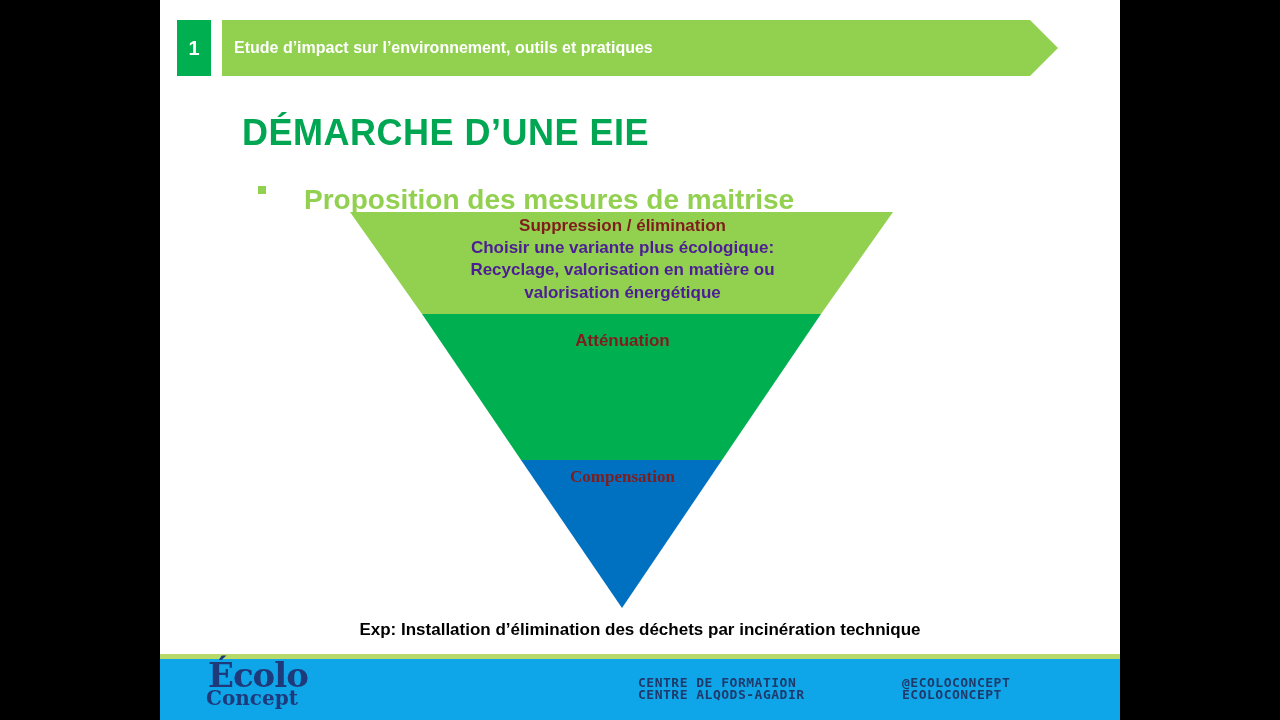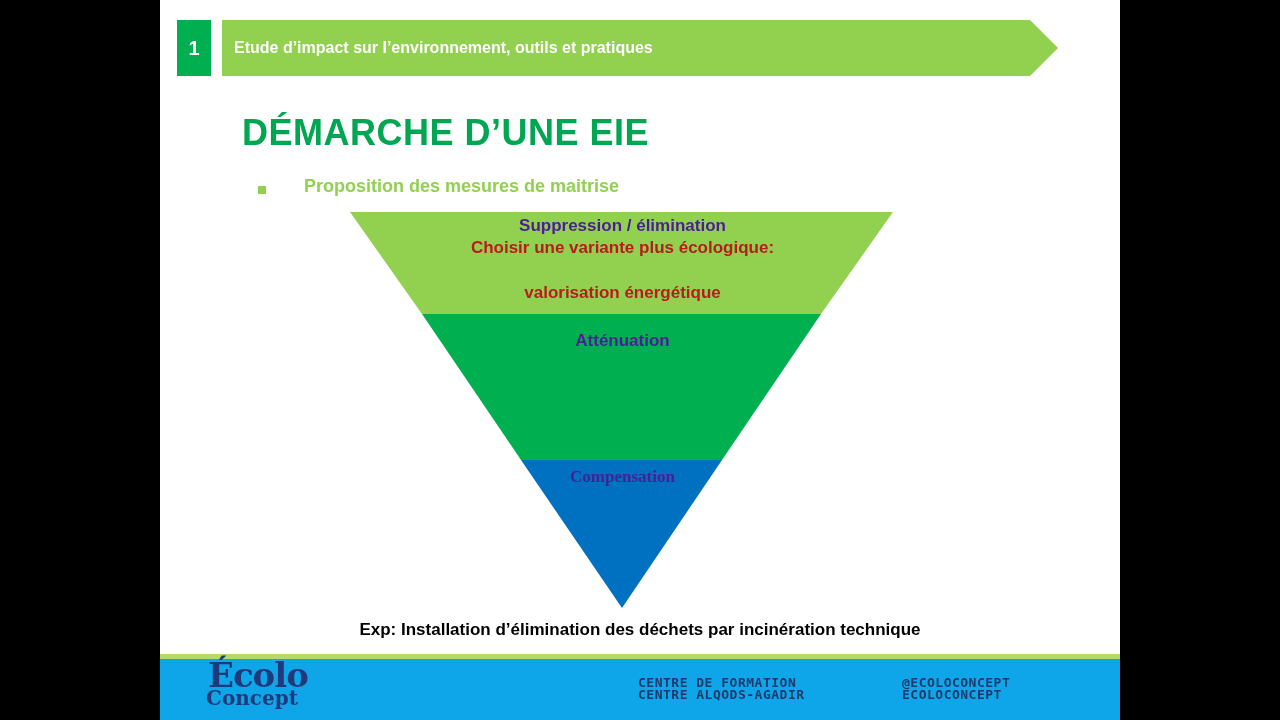--- a/index.html
+++ b/index.html
@@ -11,7 +11,7 @@
   .banner-text { position:absolute; left:12px; top:0; height:56px; line-height:56px; color:#fff; font-weight:bold; font-size:16px; }
   .title { position:absolute; left:82px; top:112px; font-size:36px; font-weight:bold; color:#00a651; letter-spacing:0.5px;text-align:right; }
   .bullet { position:absolute; left:98px; top:186px; width:8px; height:8px; background:#92d050; }
-  .subtitle { position:absolute; left:144px; top:176px; font-size:18px; font-weight:bold; color:#92d050; }
+  .subtitle { position:absolute; left:144px; top:184px; font-size:28px; font-weight:bold; color:#92d050; }
   .pyramid { position:absolute; left:190px; top:212px; }
   .ptext { position:absolute; text-align:center; font-weight:bold; font-size:17px; }
   .dark { color:#4c1d95;text-align:center; }

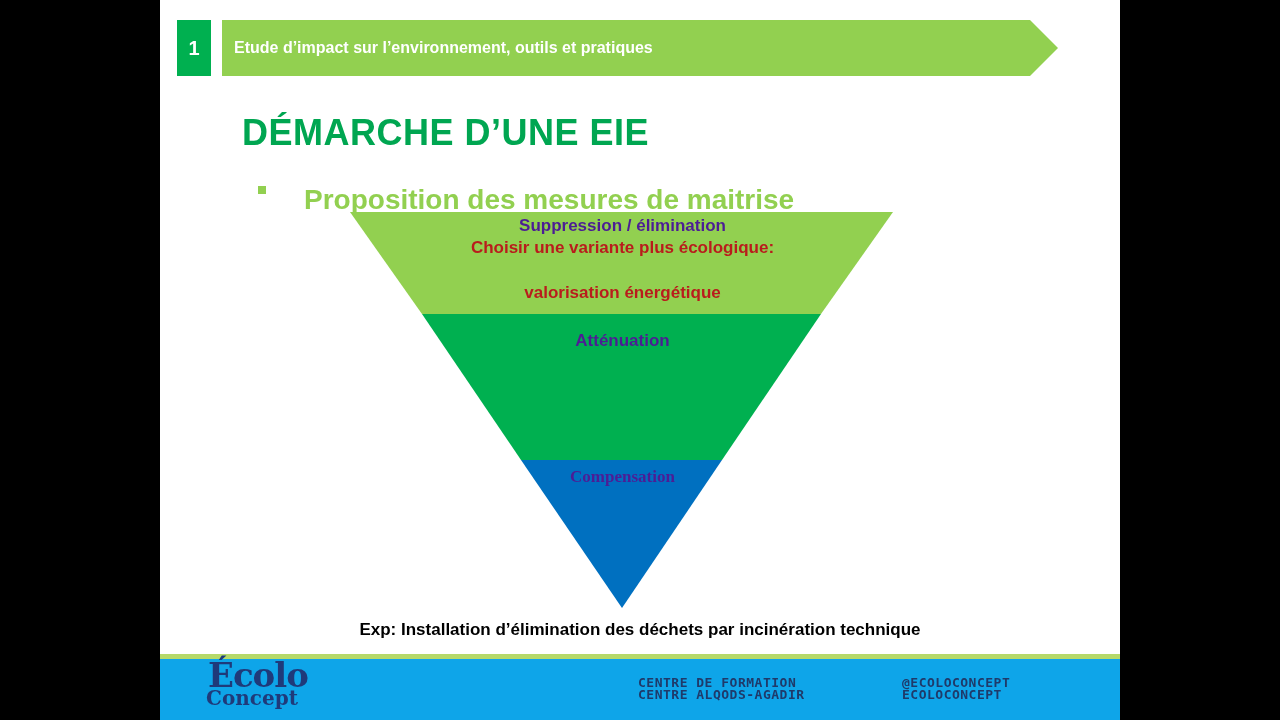--- a/index.html
+++ b/index.html
@@ -14,7 +14,7 @@
   .subtitle { position:absolute; left:144px; top:184px; font-size:28px; font-weight:bold; color:#92d050; }
   .pyramid { position:absolute; left:190px; top:212px; }
   .ptext { position:absolute; text-align:center; font-weight:bold; font-size:17px; }
-  .dark { color:#4c1d95;text-align:center; }
+  .dark { color:#7f1d1d;text-align:center; }
   .light { color:#b91c1c; }
   .example { position:absolute; left:0; width:960px; top:620px; text-align:center; color:#000000; font-weight:bold; font-size:17px; }
   .footer { position:absolute; left:0; top:654px; width:960px; height:66px; background:#0ea5e9; border-top:5px solid #b6d96a; box-sizing:border-box; }

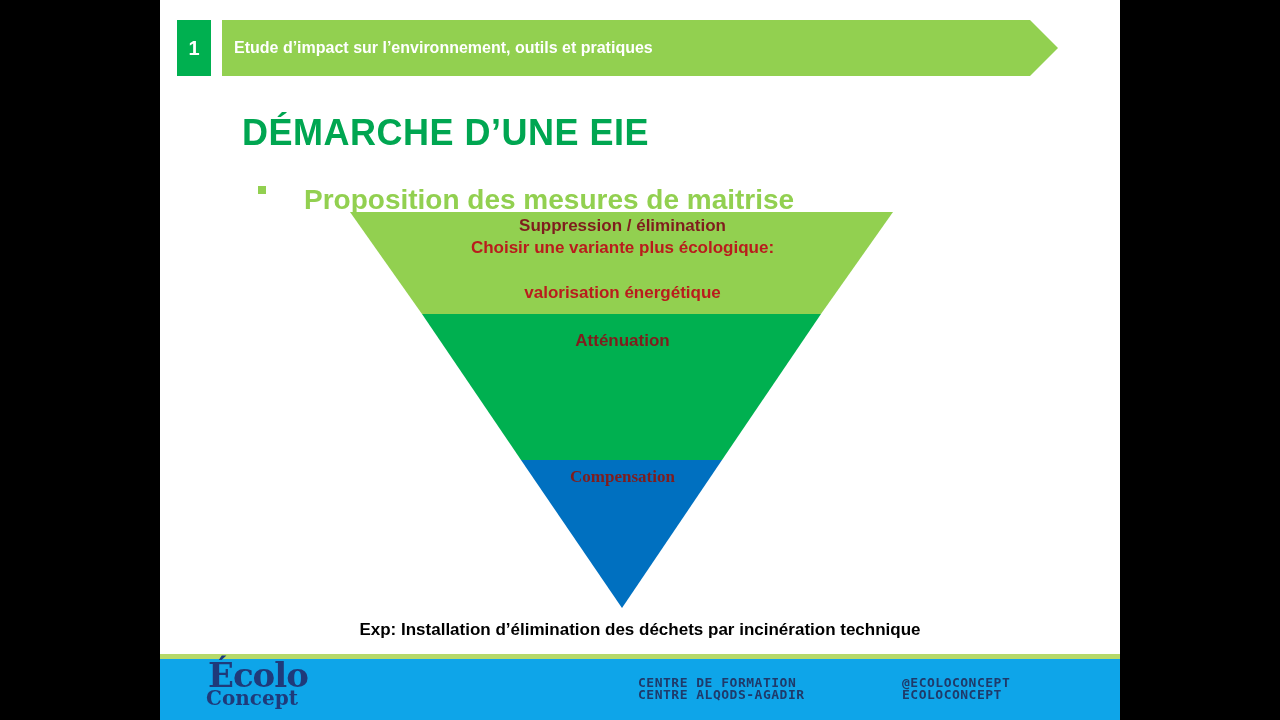--- a/index.html
+++ b/index.html
@@ -15,7 +15,7 @@
   .pyramid { position:absolute; left:190px; top:212px; }
   .ptext { position:absolute; text-align:center; font-weight:bold; font-size:17px; }
   .dark { color:#7f1d1d;text-align:center; }
-  .light { color:#b91c1c; }
+  .light { color:#4c1d95; }
   .example { position:absolute; left:0; width:960px; top:620px; text-align:center; color:#000000; font-weight:bold; font-size:17px; }
   .footer { position:absolute; left:0; top:654px; width:960px; height:66px; background:#0ea5e9; border-top:5px solid #b6d96a; box-sizing:border-box; }
   .logo { position:absolute; left:48px; top:2px; font-family:"DejaVu Serif", serif; color:#1f3a7a; font-weight:bold; line-height:0.85; }

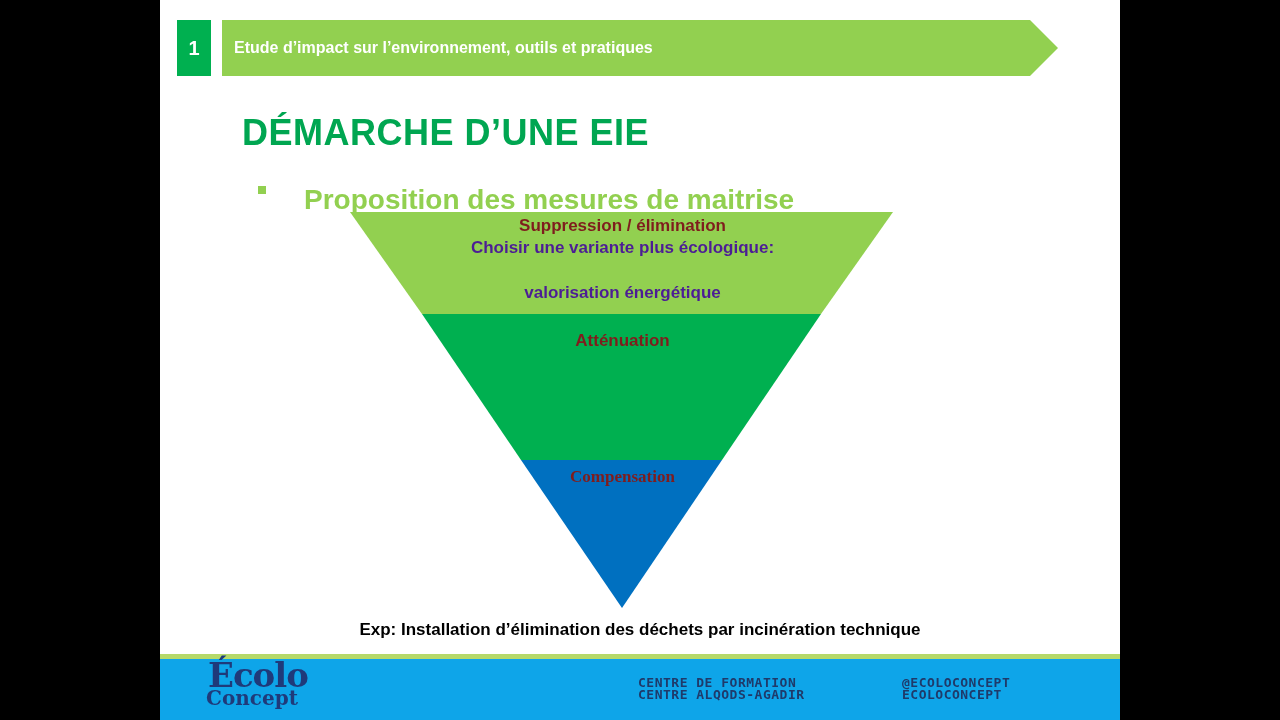--- a/index.html
+++ b/index.html
@@ -47,6 +47,7 @@
     </svg>
     <div class="ptext dark" style="left:0;width:545px;top:4px;">Suppression / élimination</div>
     <div class="ptext light" style="left:0;width:545px;top:26px;">Choisir une variante plus écologique:</div>
+    <div class="ptext light" style="left:0;width:545px;top:48px;">Recyclage, valorisation en matière ou</div>
     <div class="ptext dark" style="left:0;width:545px;top:119px;">Atténuation</div>
     <div class="ptext light" style="left:0;width:545px;top:71px;">valorisation énergétique</div>
     <div class="ptext dark" style="left:0;width:545px;top:255px;font-family:Liberation Serif, serif;">Compensation</div>

